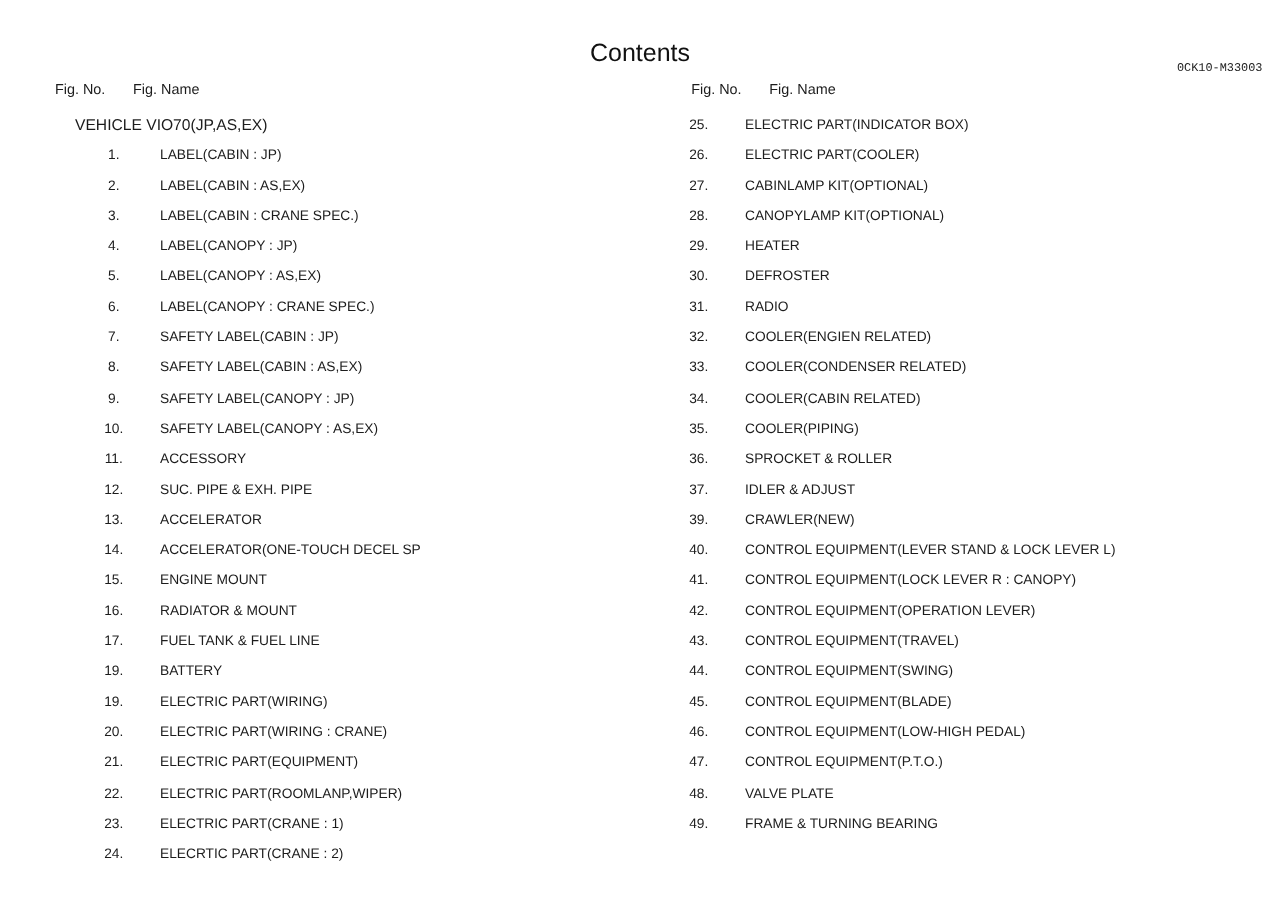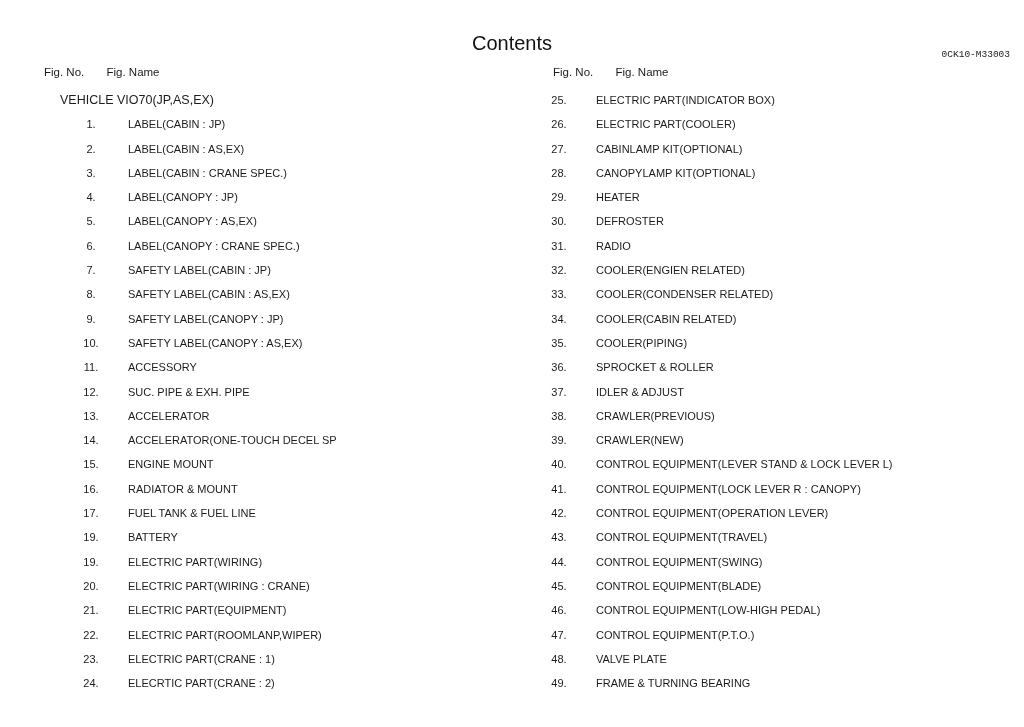--- a/index.html
+++ b/index.html
@@ -251,9 +251,6 @@
           <span class="row-no">37.</span><span class="row-name">IDLER &amp; ADJUST</span>
         </div>
 
-        <div class="toc-row">
-          <span class="row-no">38.</span><span class="row-name">CRAWLER(PREVIOUS)</span>
-        </div>
 
         <div class="toc-row">
           <span class="row-no">39.</span><span class="row-name">CRAWLER(NEW)</span>

